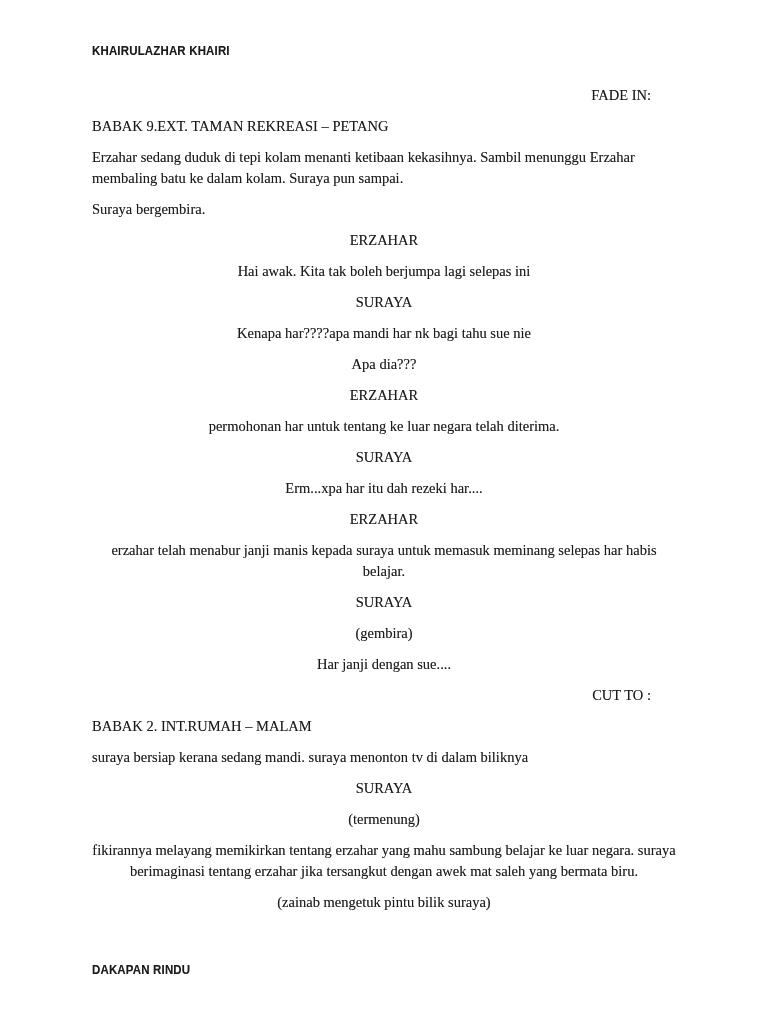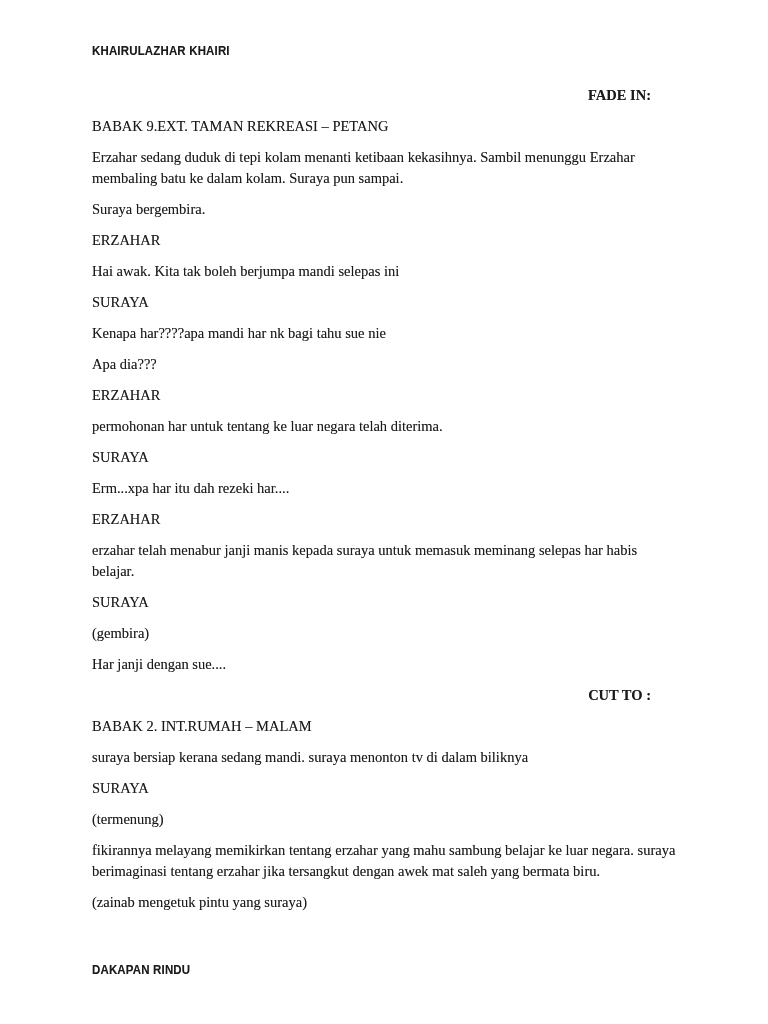--- a/index.html
+++ b/index.html
@@ -30,7 +30,7 @@
   }
   .two-line {  }
   .t-center { text-align: left; }
-  .t-right  { text-align: right; padding-right: 25px; font-weight: bold; }
+  .t-right  { text-align: right; padding-right: 25px; }
   .headline {
     font-family: "Liberation Sans", "DejaVu Sans", sans-serif;
     font-weight: 700;

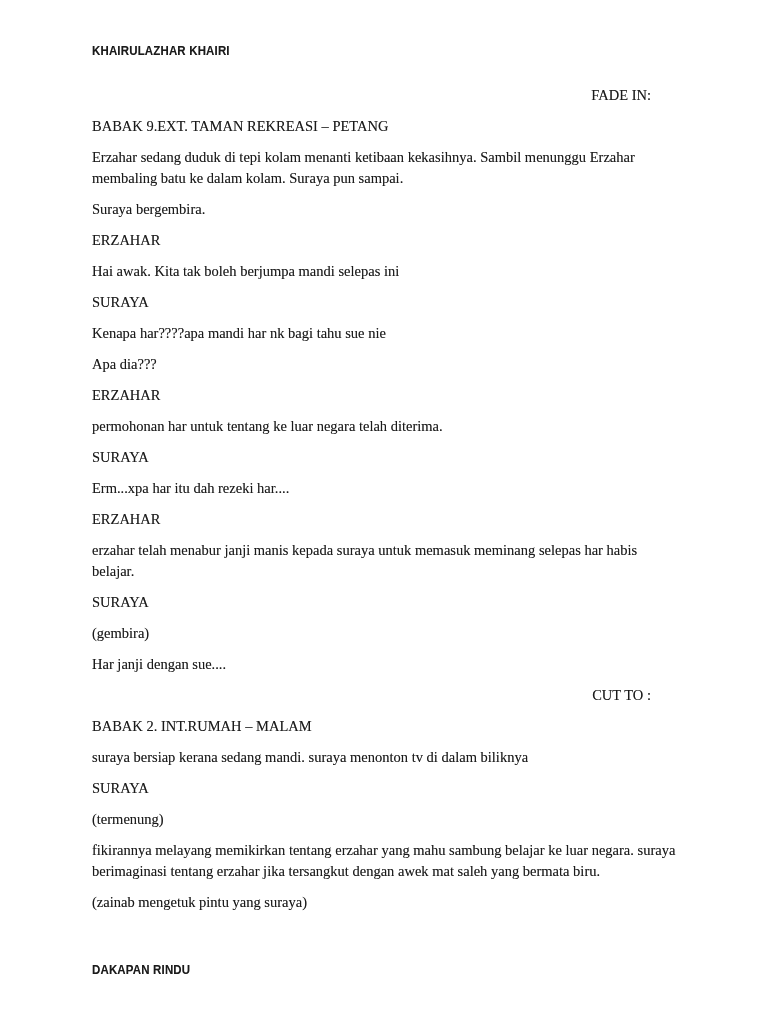--- a/index.html
+++ b/index.html
@@ -29,7 +29,7 @@
     margin: 0 0 10px 0;
   }
   .two-line {  }
-  .t-center { text-align: left; }
+  .t-center { text-align: center; }
   .t-right  { text-align: right; padding-right: 25px; }
   .headline {
     font-family: "Liberation Sans", "DejaVu Sans", sans-serif;

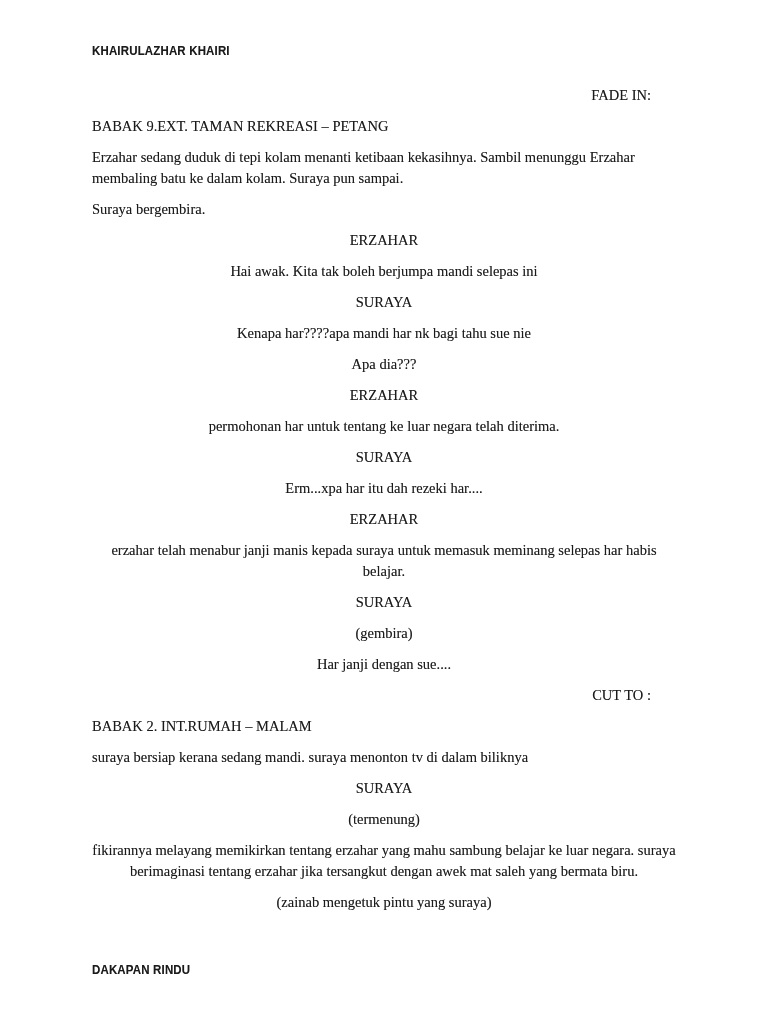--- a/index.html
+++ b/index.html
@@ -73,7 +73,7 @@
     <div class="blk">Suraya bergembira.</div>
 
     <div class="blk t-center">ERZAHAR</div>
-    <div class="blk t-center">Hai awak. Kita tak boleh berjumpa mandi selepas ini</div>
+    <div class="blk t-center">Hai awak. Kita tak boleh berjumpa lagi selepas ini</div>
 
     <div class="blk t-center">SURAYA</div>
     <div class="blk t-center">Kenapa har????apa mandi har nk bagi tahu sue nie</div>

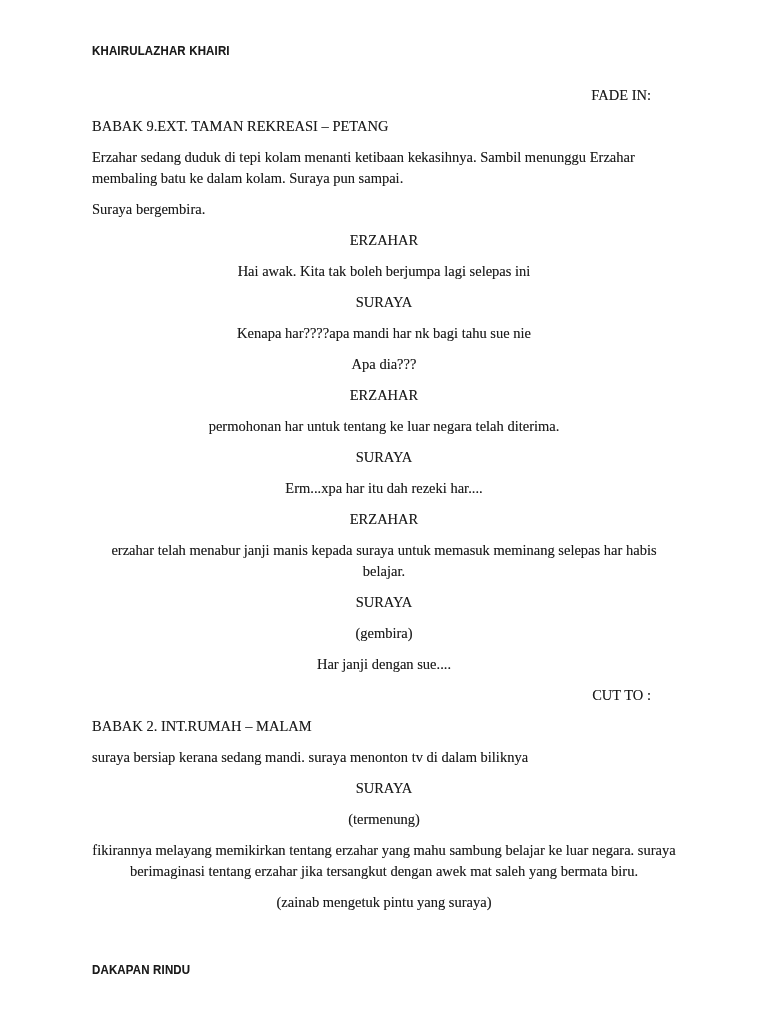--- a/index.html
+++ b/index.html
@@ -103,7 +103,7 @@
 
     <div class="blk t-center two-line">fikirannya melayang memikirkan tentang erzahar yang mahu sambung belajar ke luar negara. suraya berimaginasi tentang erzahar jika tersangkut dengan awek mat saleh yang bermata biru.</div>
 
-    <div class="blk t-center">(zainab mengetuk pintu yang suraya)</div>
+    <div class="blk t-center">(zainab mengetuk pintu bilik suraya)</div>
 
   </div>
 

